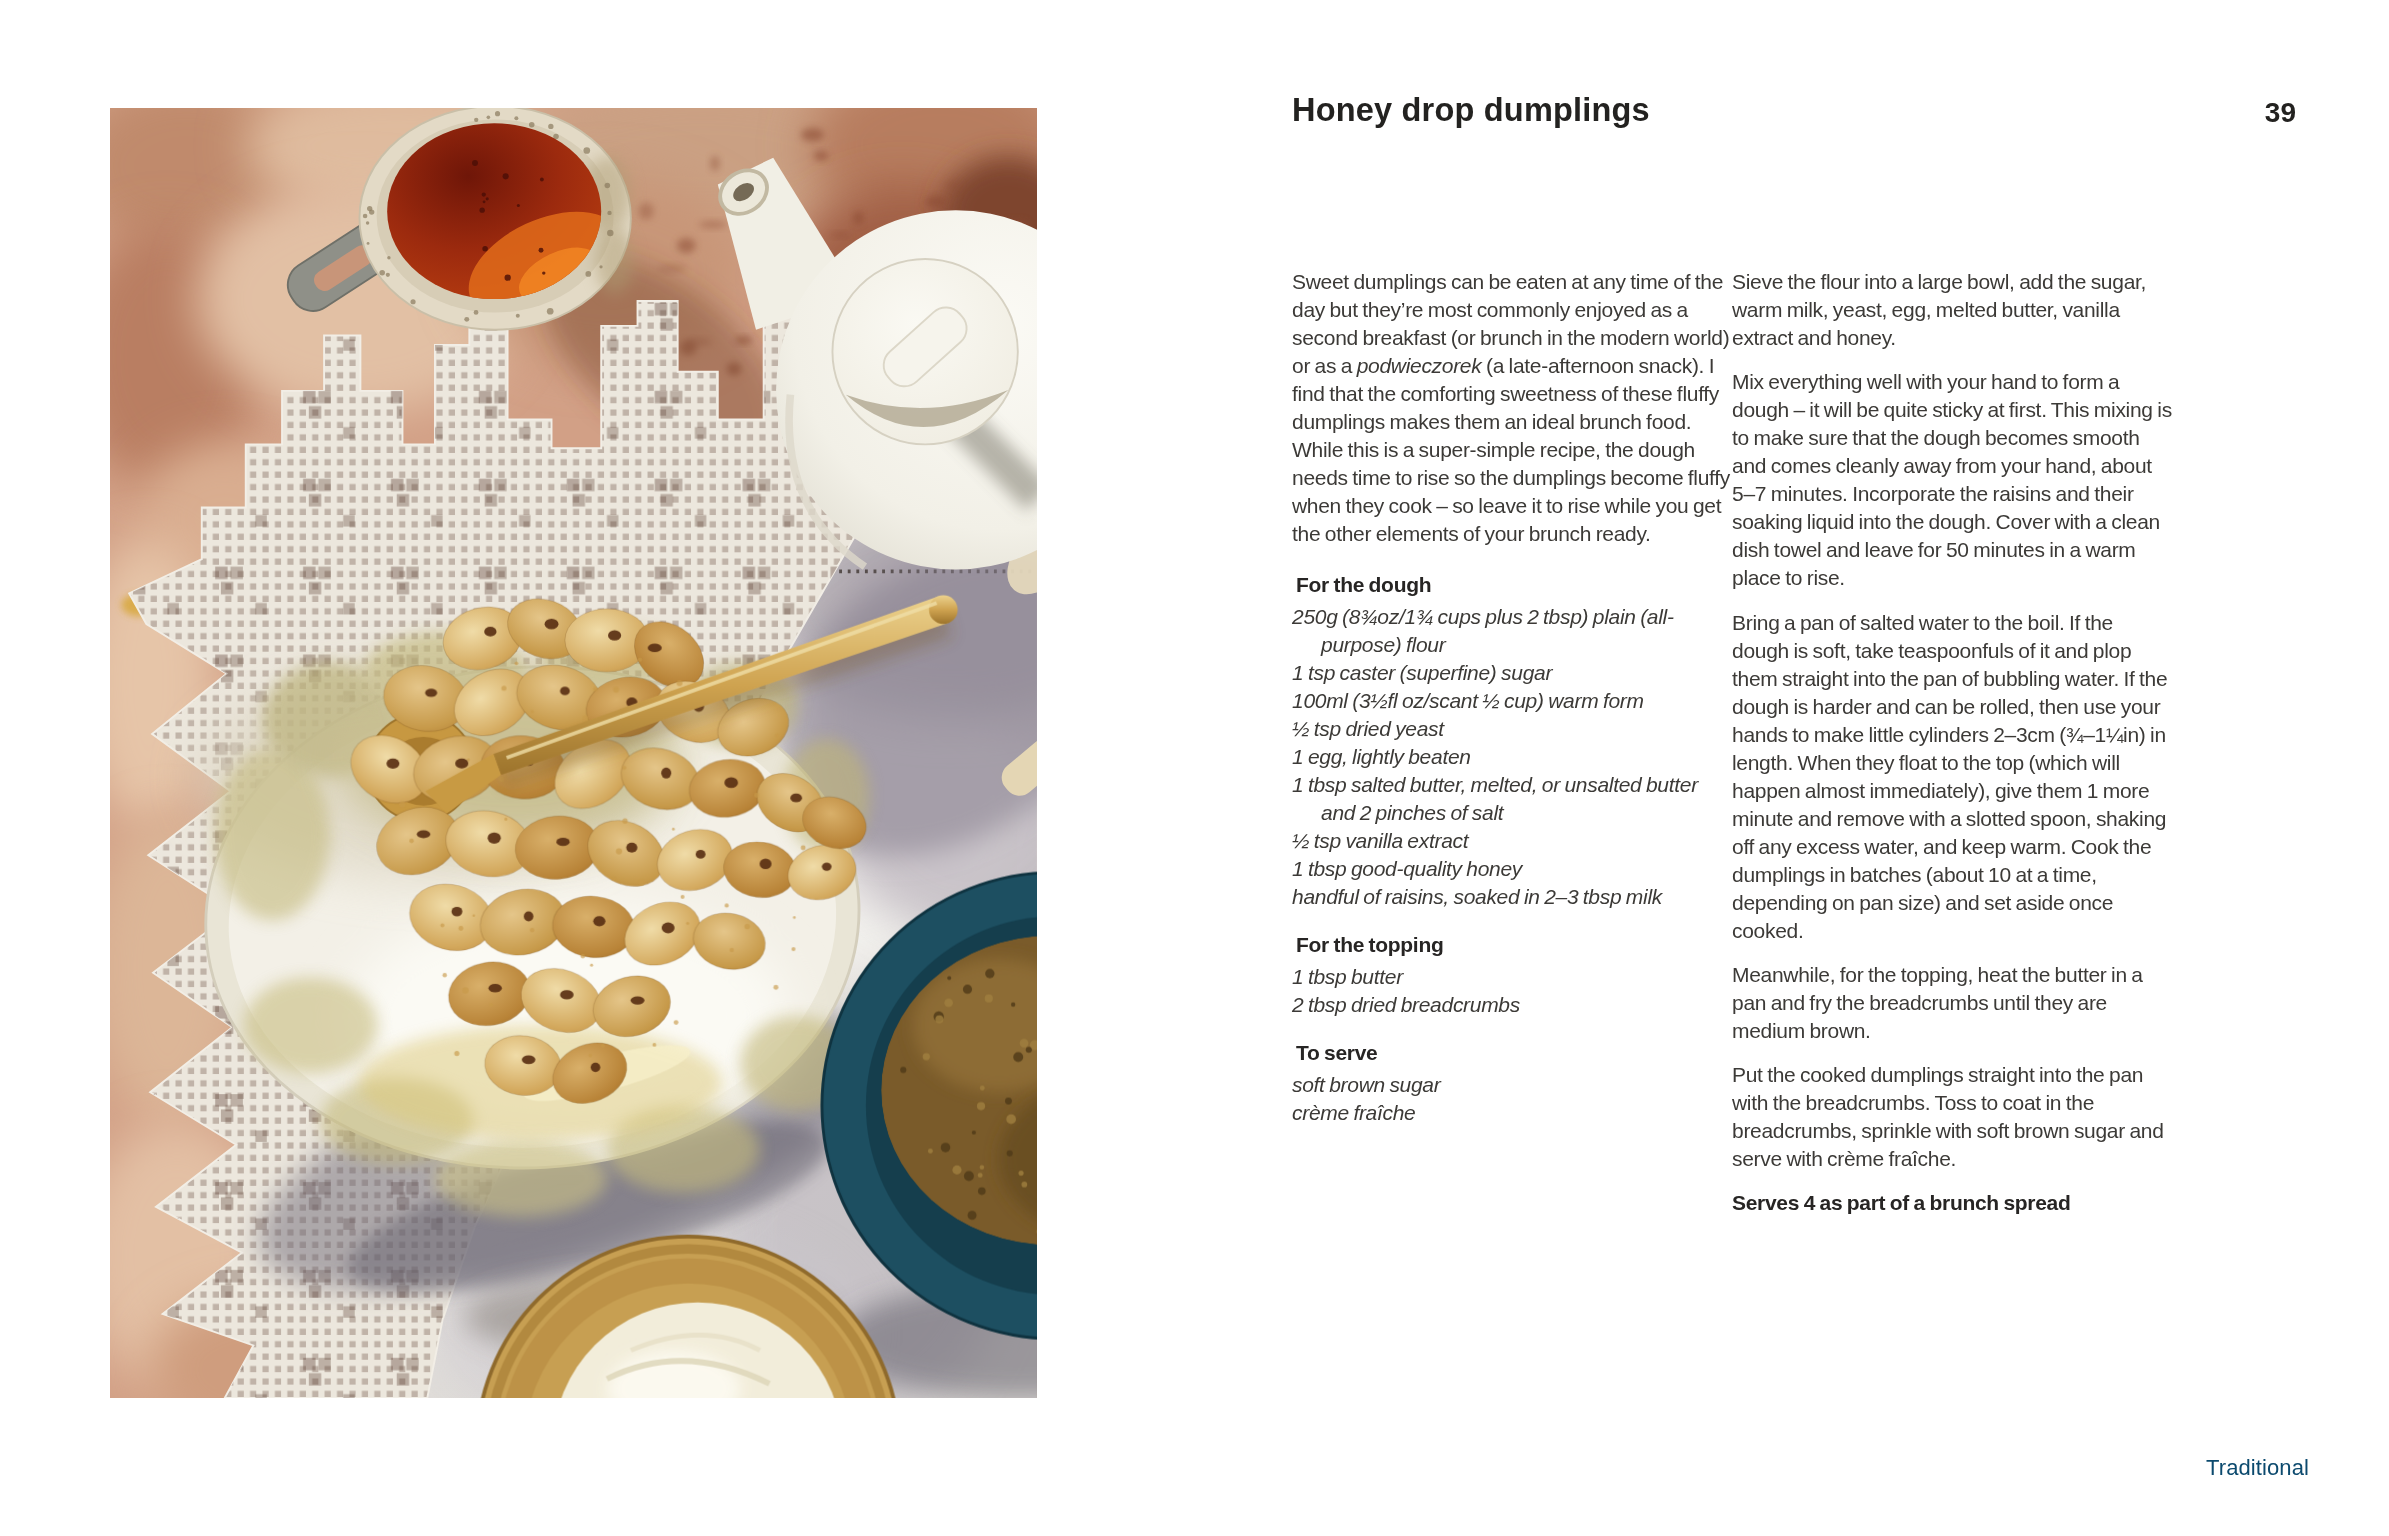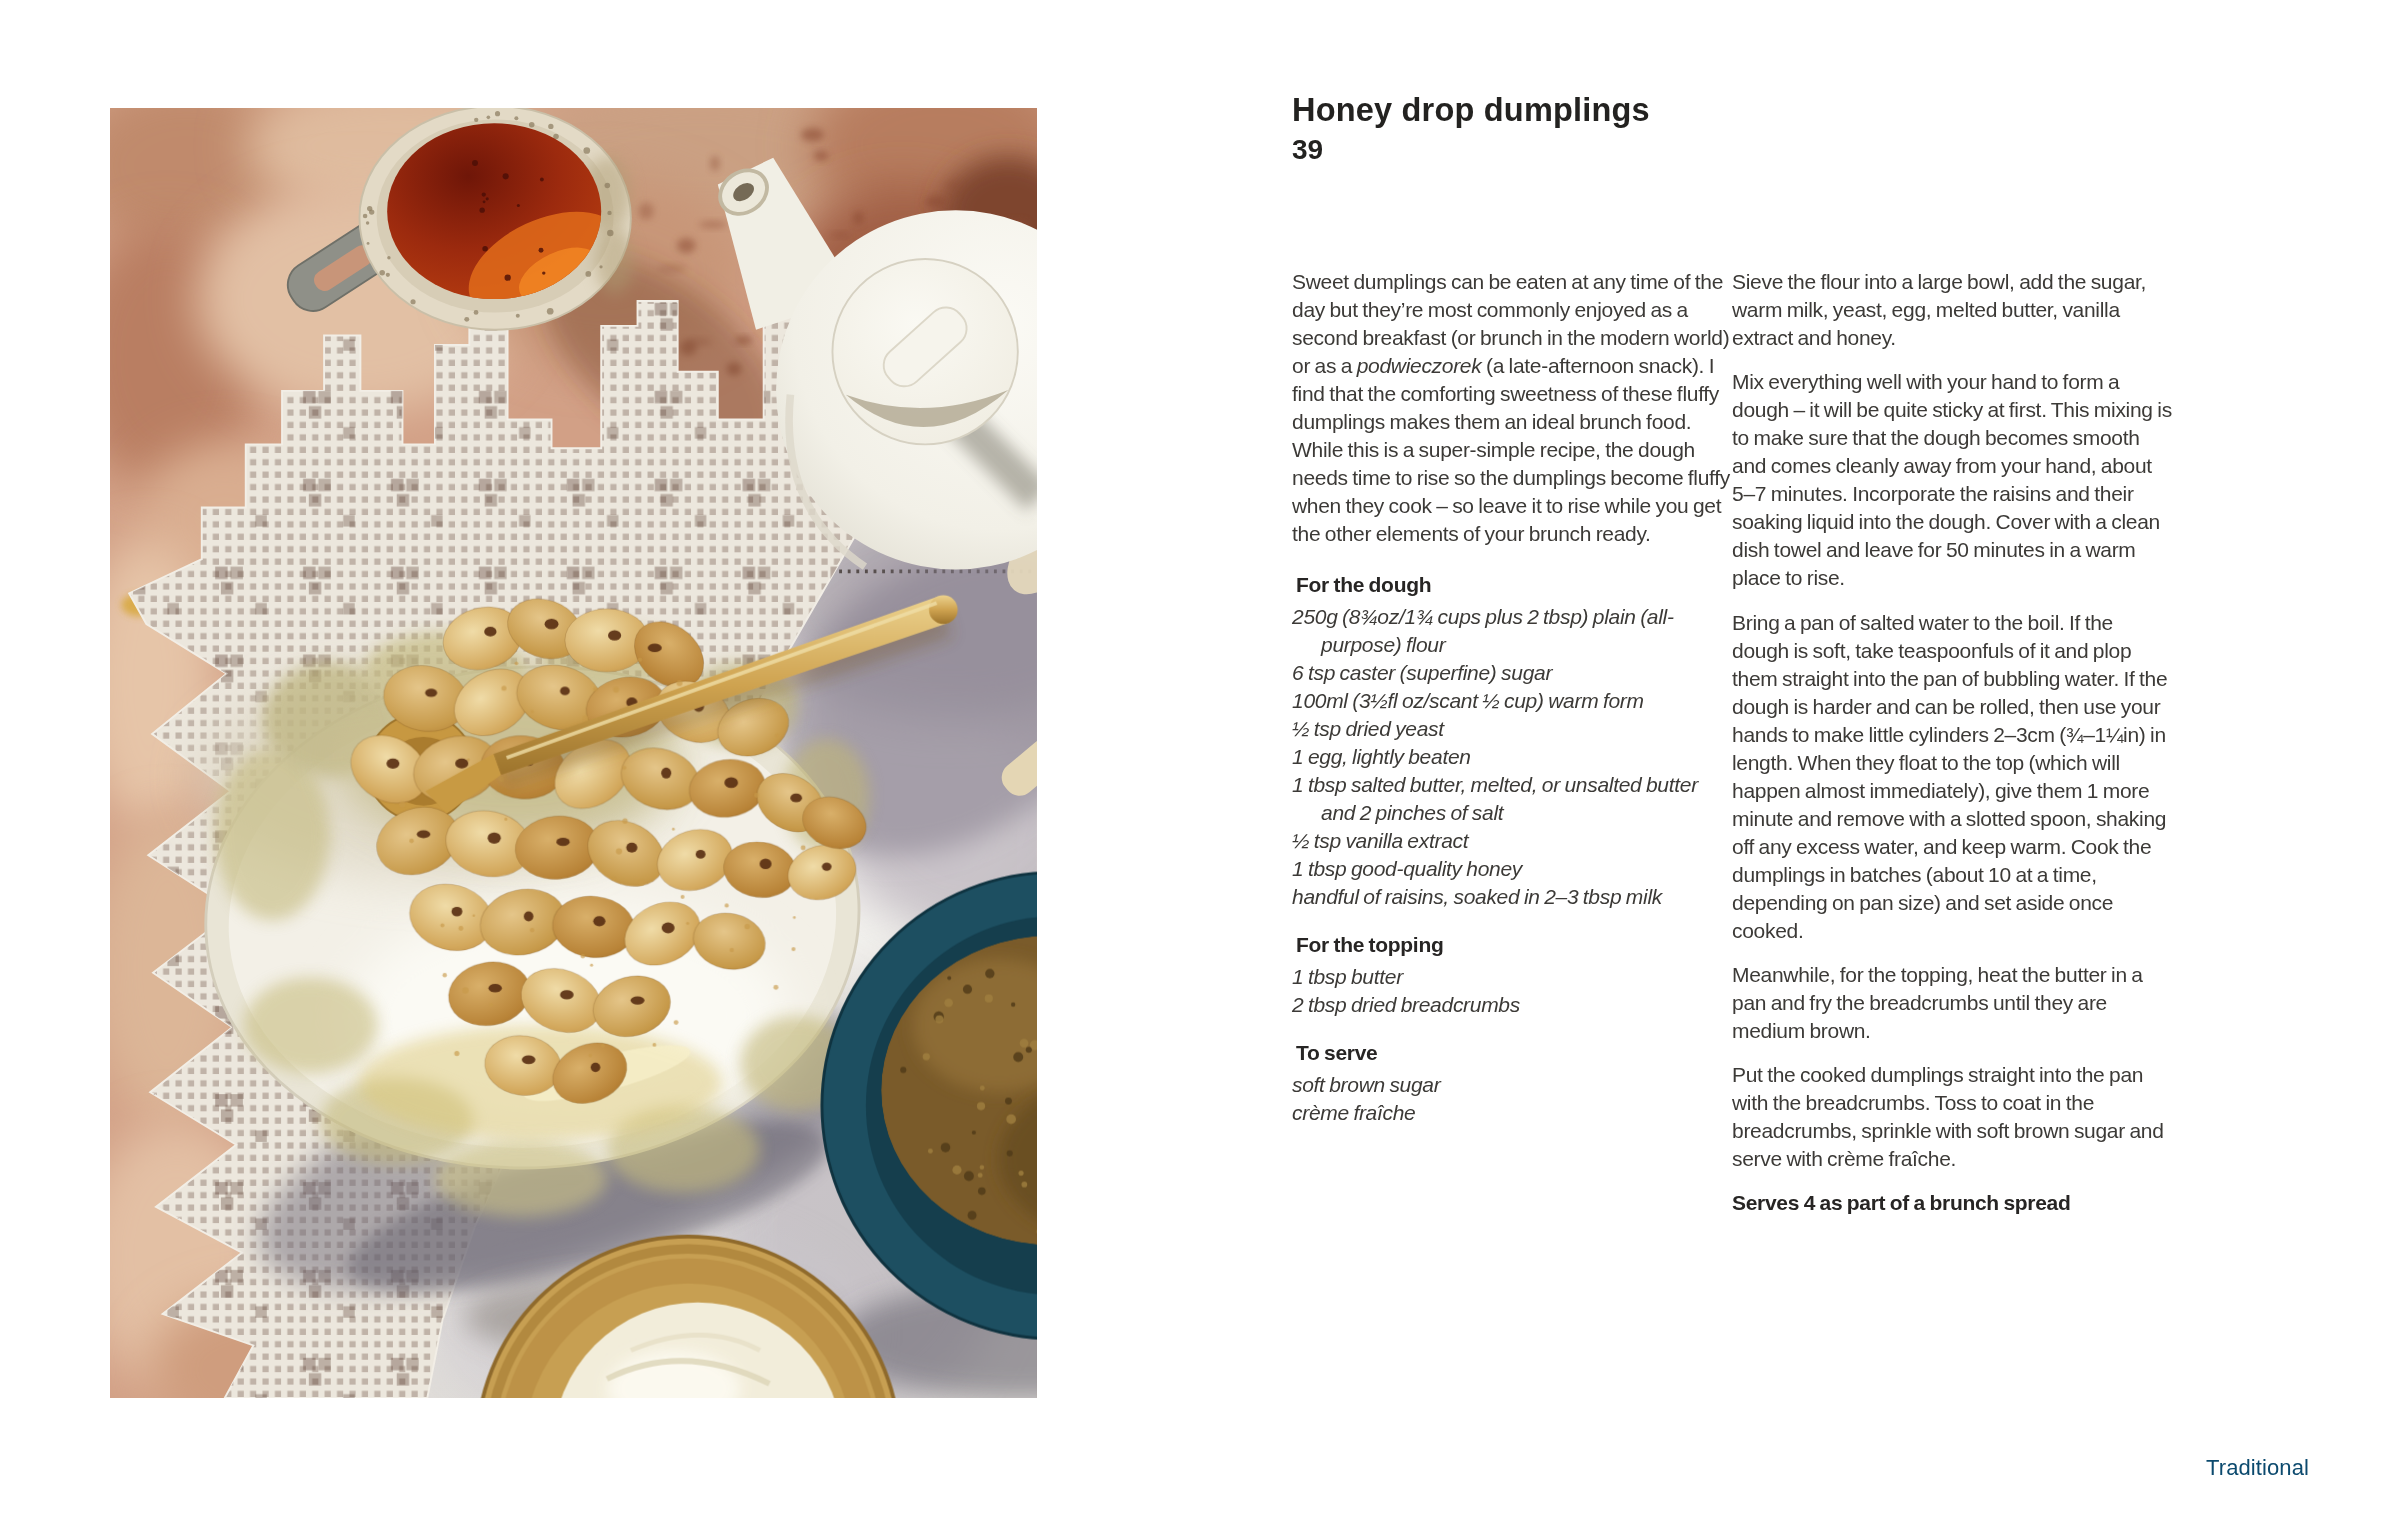--- a/index.html
+++ b/index.html
@@ -7,7 +7,7 @@
         font-family:"Liberation Sans", sans-serif;color:#3c3a37;}
   .photo{position:absolute;left:110px;top:108px;width:927px;height:1290px;overflow:hidden;background:#d2a086;}
   .photo svg{display:block;width:927px;height:1290px;}
-  .title-row{position:absolute;left:1292px;top:92px;width:1004px;display:flex;align-items:flex-start;flex-direction:column;}
+  .title-row{position:absolute;left:1292px;top:92px;width:1004px;display:flex;justify-content:space-between;align-items:flex-start;}
   .title-row h1{margin:0;font-size:32.5px;font-weight:700;color:#232220;letter-spacing:0.2px;}
   .pagenum{font-size:28px;font-weight:700;color:#232220;padding-top:4.8px;}
   .cols{position:absolute;left:1292px;top:268px;width:910px;display:flex;}

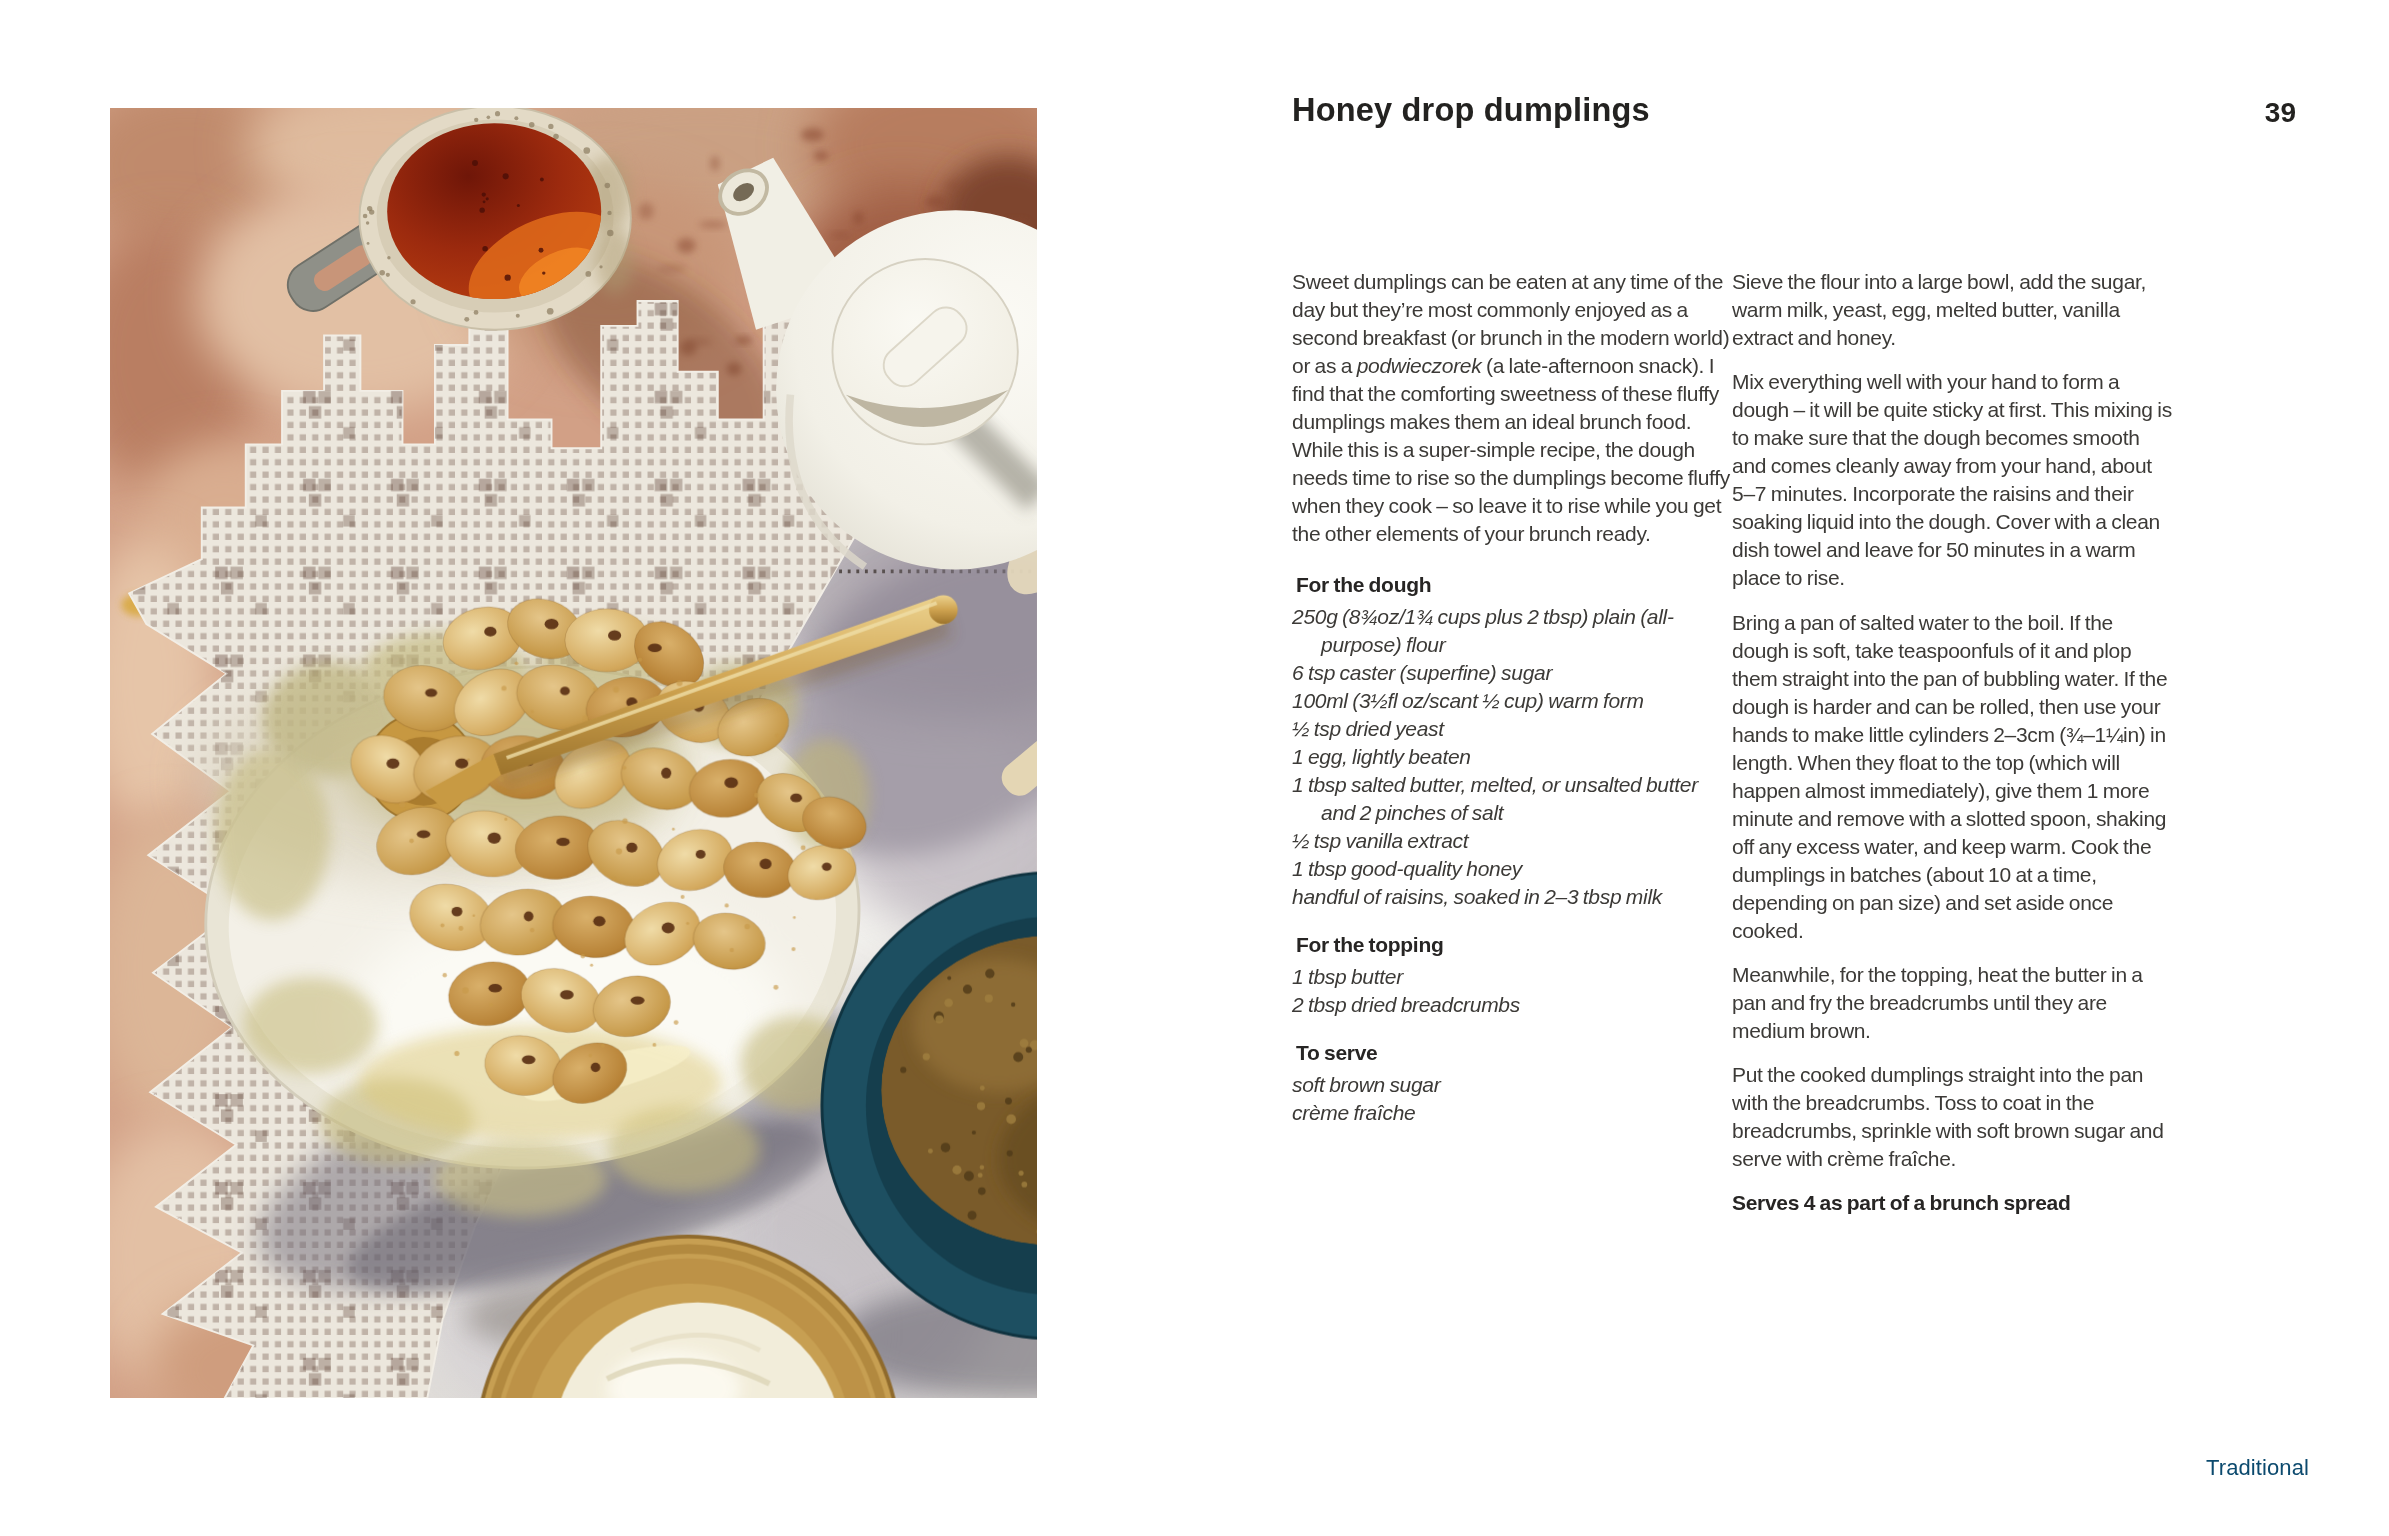--- a/index.html
+++ b/index.html
@@ -508,7 +508,7 @@
           <div class="sec-block">
             <div class="sec-head">For the dough</div>
             <div class="ing">250g (8¾oz/1¾ cups plus 2 tbsp) plain (all-purpose) flour</div>
-            <div class="ing">6 tsp caster (superfine) sugar</div>
+            <div class="ing">1 tsp caster (superfine) sugar</div>
             <div class="ing">100ml (3½fl oz/scant ½ cup) warm form</div>
             <div class="ing">½ tsp dried yeast</div>
             <div class="ing">1 egg, lightly beaten</div>

